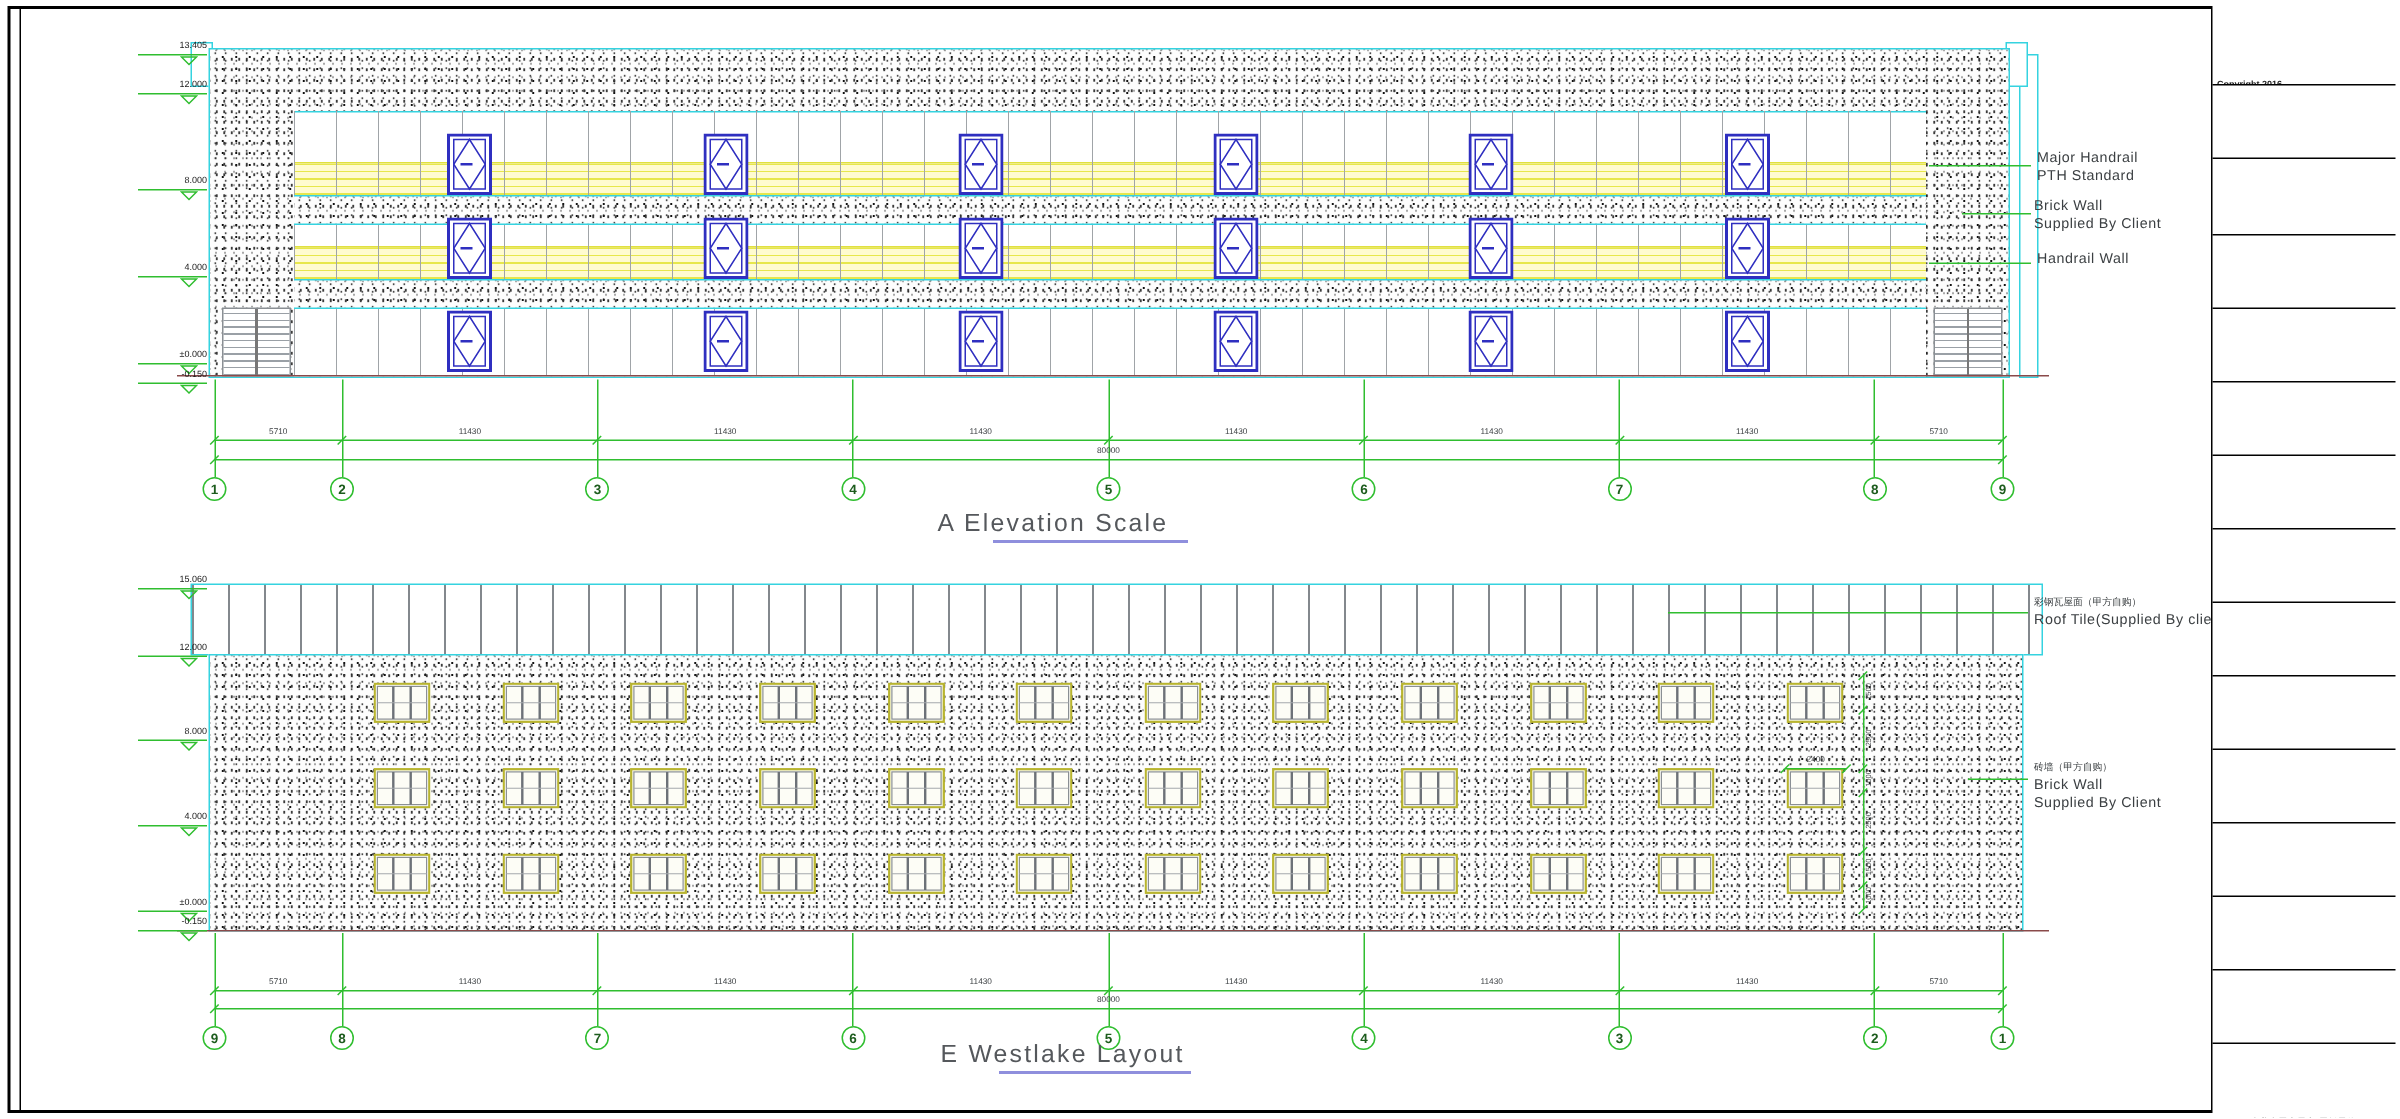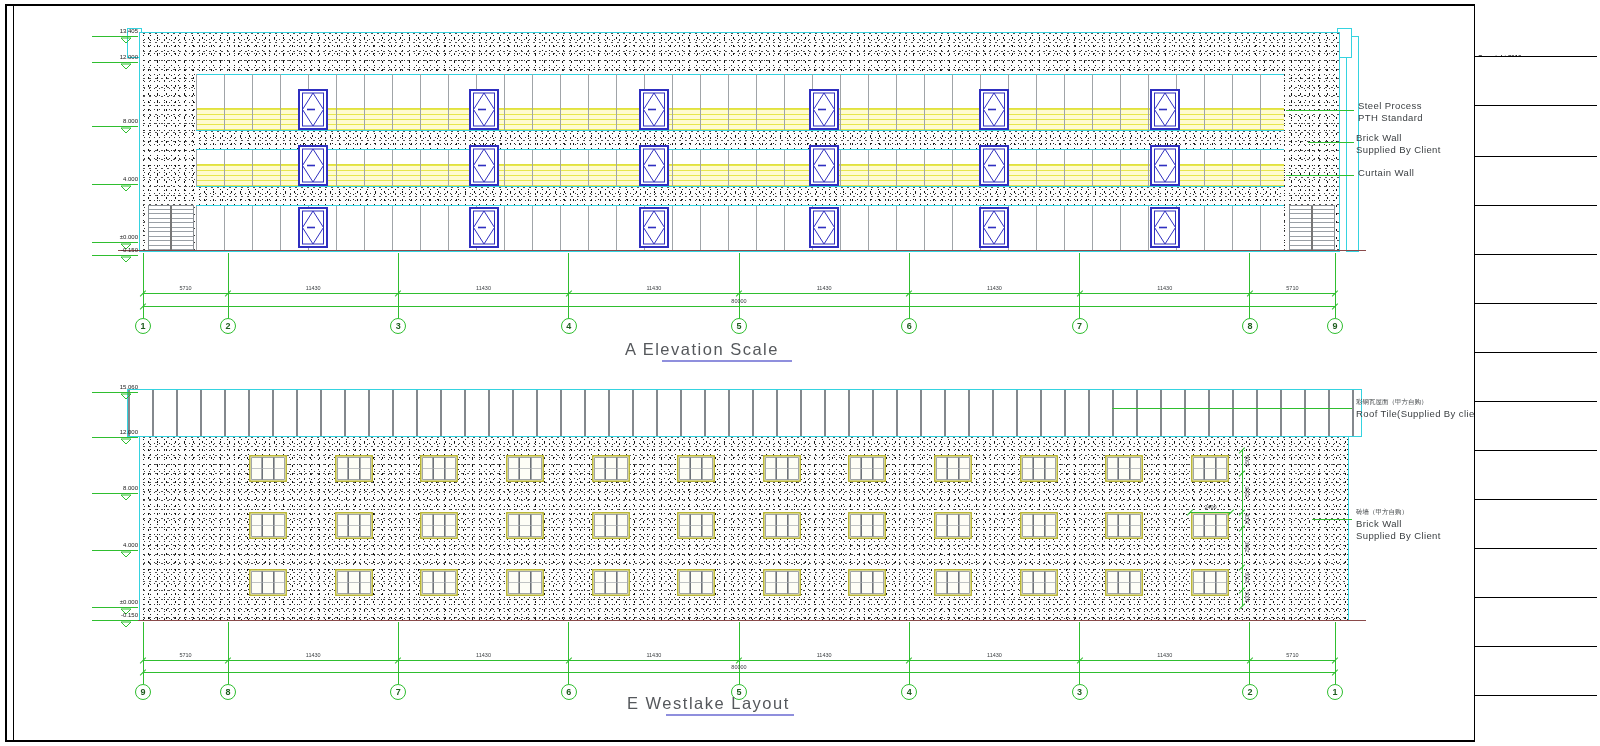--- a/index.html
+++ b/index.html
@@ -334,7 +334,7 @@
       </div>
 
     <div class="abs leader" style="left:1286px;top:110px;width:68px;"></div>
-    <div class="abs ann" style="left:1358px;top:100px;">Steel Process</div>
+    <div class="abs ann" style="left:1358px;top:100px;">Major Handrail</div>
     <div class="abs ann" style="left:1358px;top:112px;">PTH Standard</div>
     <div class="abs leader" style="left:1308px;top:142px;width:46px;"></div>
     <div class="abs ann" style="left:1356px;top:132px;">Brick Wall</div>

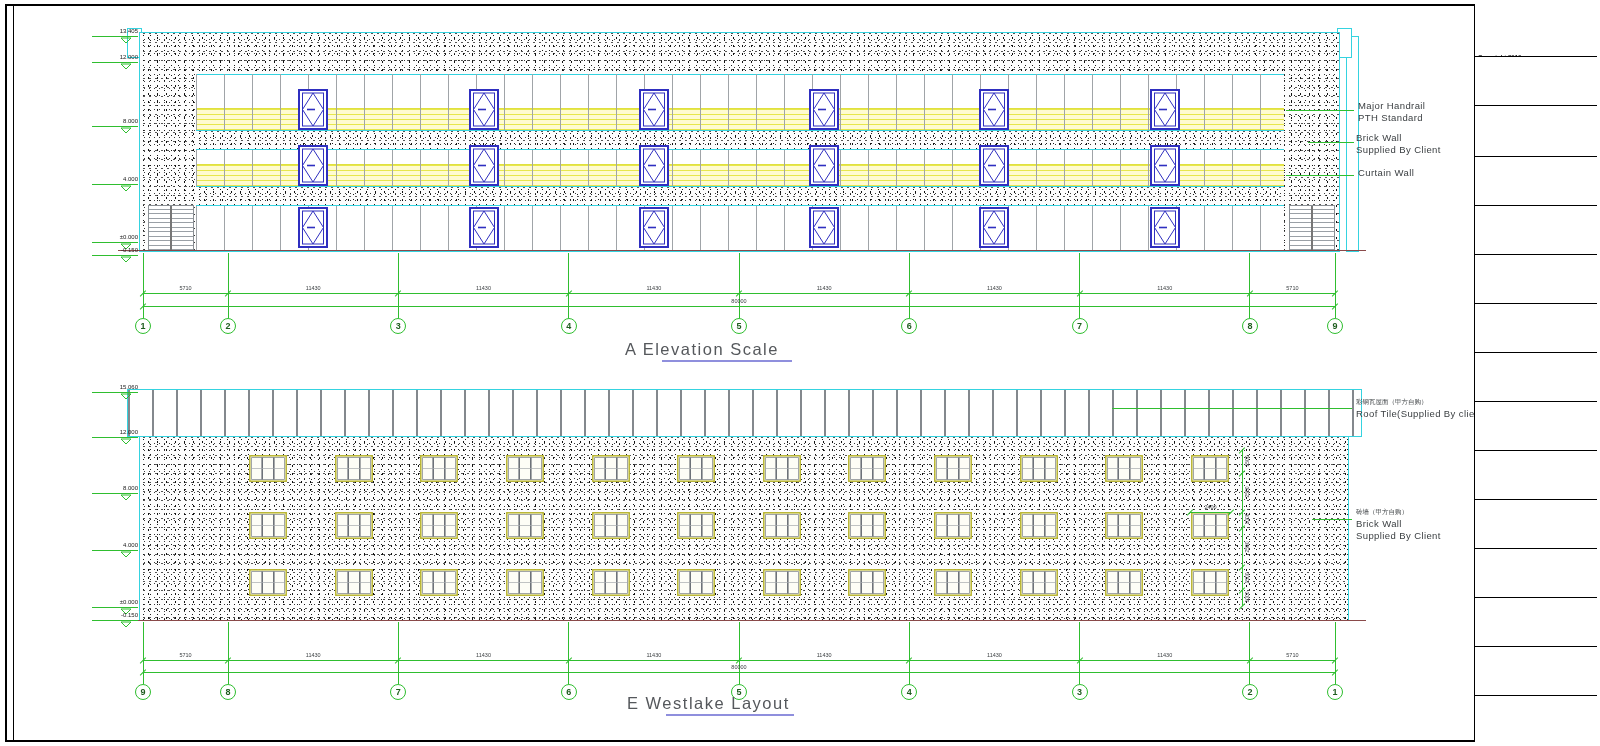--- a/index.html
+++ b/index.html
@@ -340,7 +340,7 @@
     <div class="abs ann" style="left:1356px;top:132px;">Brick Wall</div>
     <div class="abs ann" style="left:1356px;top:144px;">Supplied By Client</div>
     <div class="abs leader" style="left:1286px;top:175px;width:68px;"></div>
-    <div class="abs ann" style="left:1358px;top:167px;">Curtain Wall</div>
+    <div class="abs ann" style="left:1358px;top:167px;">Handrail Wall</div>
 
     <div class="abs elev-title" style="left:625px;top:340px;">A Elevation Scale</div>
     <div class="abs title-underline" style="left:662px;top:360px;width:130px;"></div>

